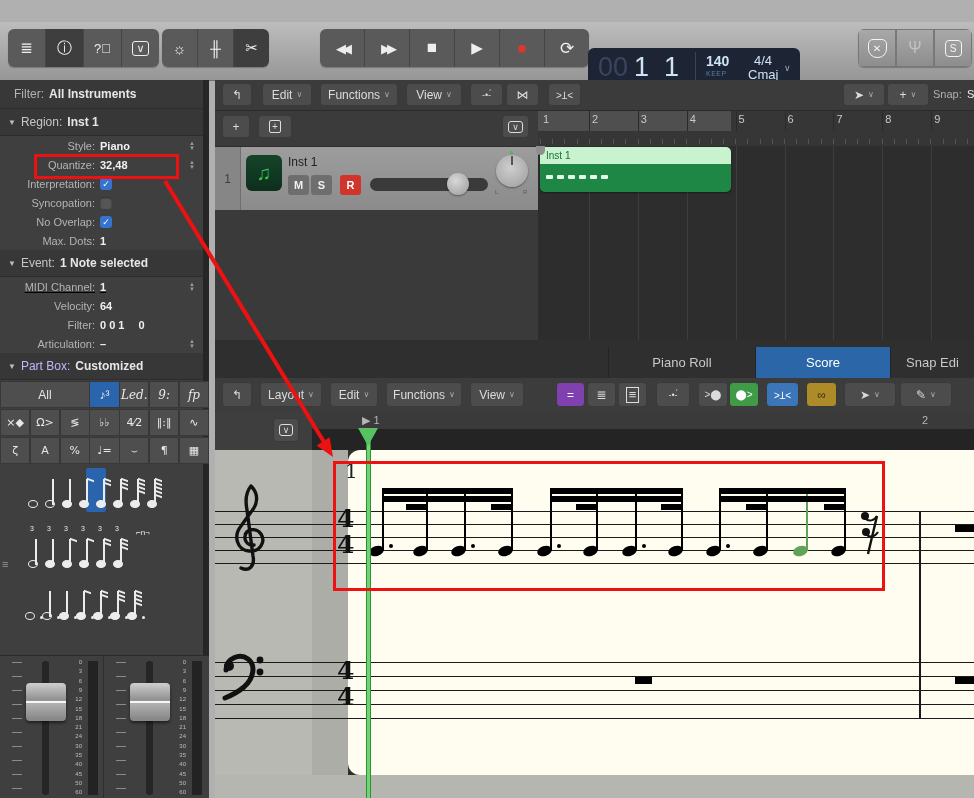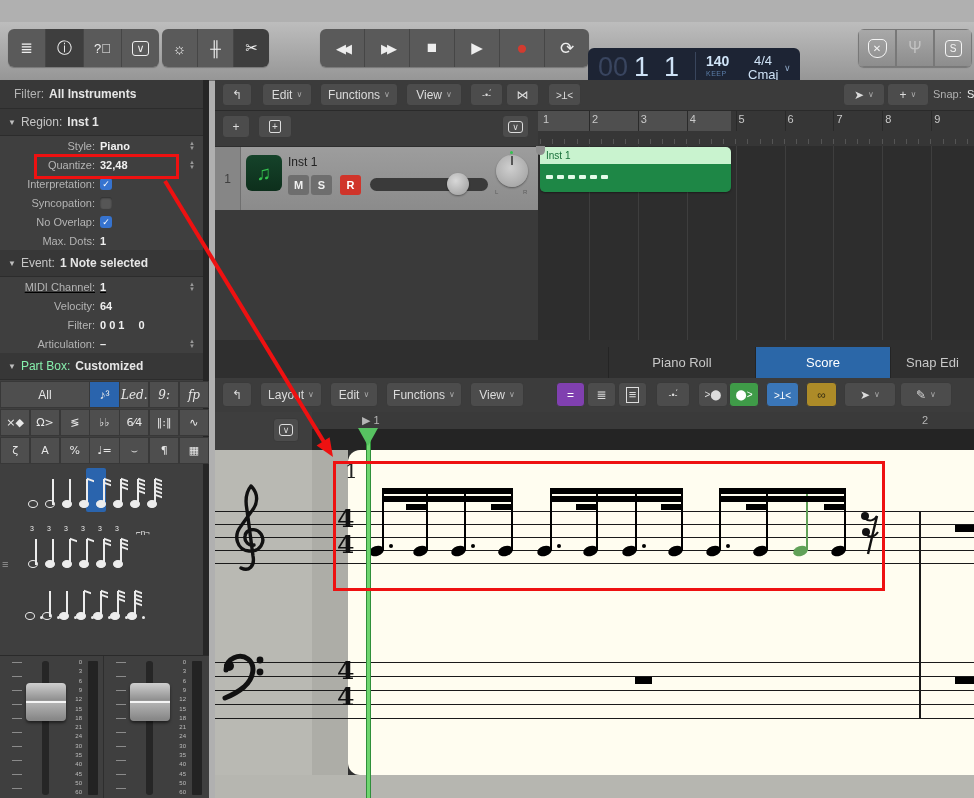--- a/index.html
+++ b/index.html
@@ -236,7 +236,7 @@
       </div>
     <div class="insp-header">
       <span class="disc">▼</span>
-      <span style="color:#86efac;font-weight:normal;">Part Box:</span>
+      <span style="color:#c4b5fd;font-weight:normal;">Part Box:</span>
       <span style="margin-left:5px;">Customized</span>
     </div>
     <div id="partbox-grid" style="position:relative;width:209px;height:86px;">

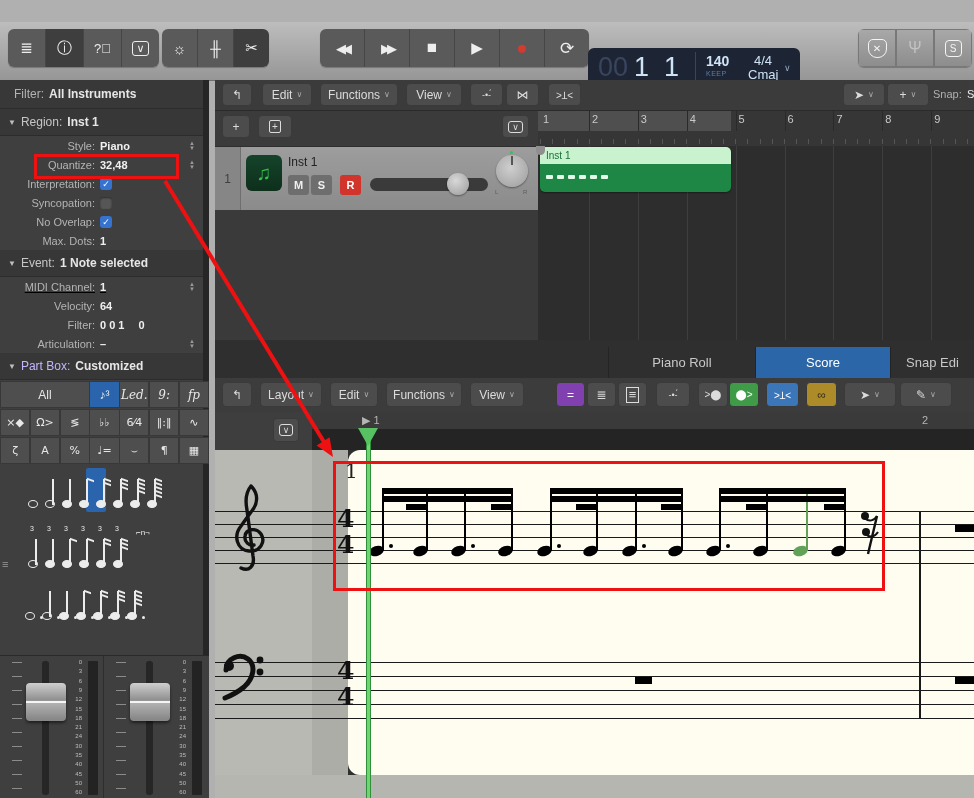--- a/index.html
+++ b/index.html
@@ -268,7 +268,7 @@
           <span style="font-family: &quot;DejaVu Sans&quot;, sans-serif; font-size: 11px;">♭♭</span>
         </div>
         <div class="pb-btn" style="left: 119.2px; top: 29px; width: 30.3px;">
-          <span style="font-family: &quot;DejaVu Sans&quot;, sans-serif; font-size: 11px;">6⁄4</span>
+          <span style="font-family: &quot;DejaVu Sans&quot;, sans-serif; font-size: 11px;">4⁄2</span>
         </div>
         <div class="pb-btn" style="left: 149px; top: 29px; width: 30.3px;">
           <span style="font-family: &quot;DejaVu Sans&quot;, sans-serif; font-size: 11px;">‖:‖</span>

